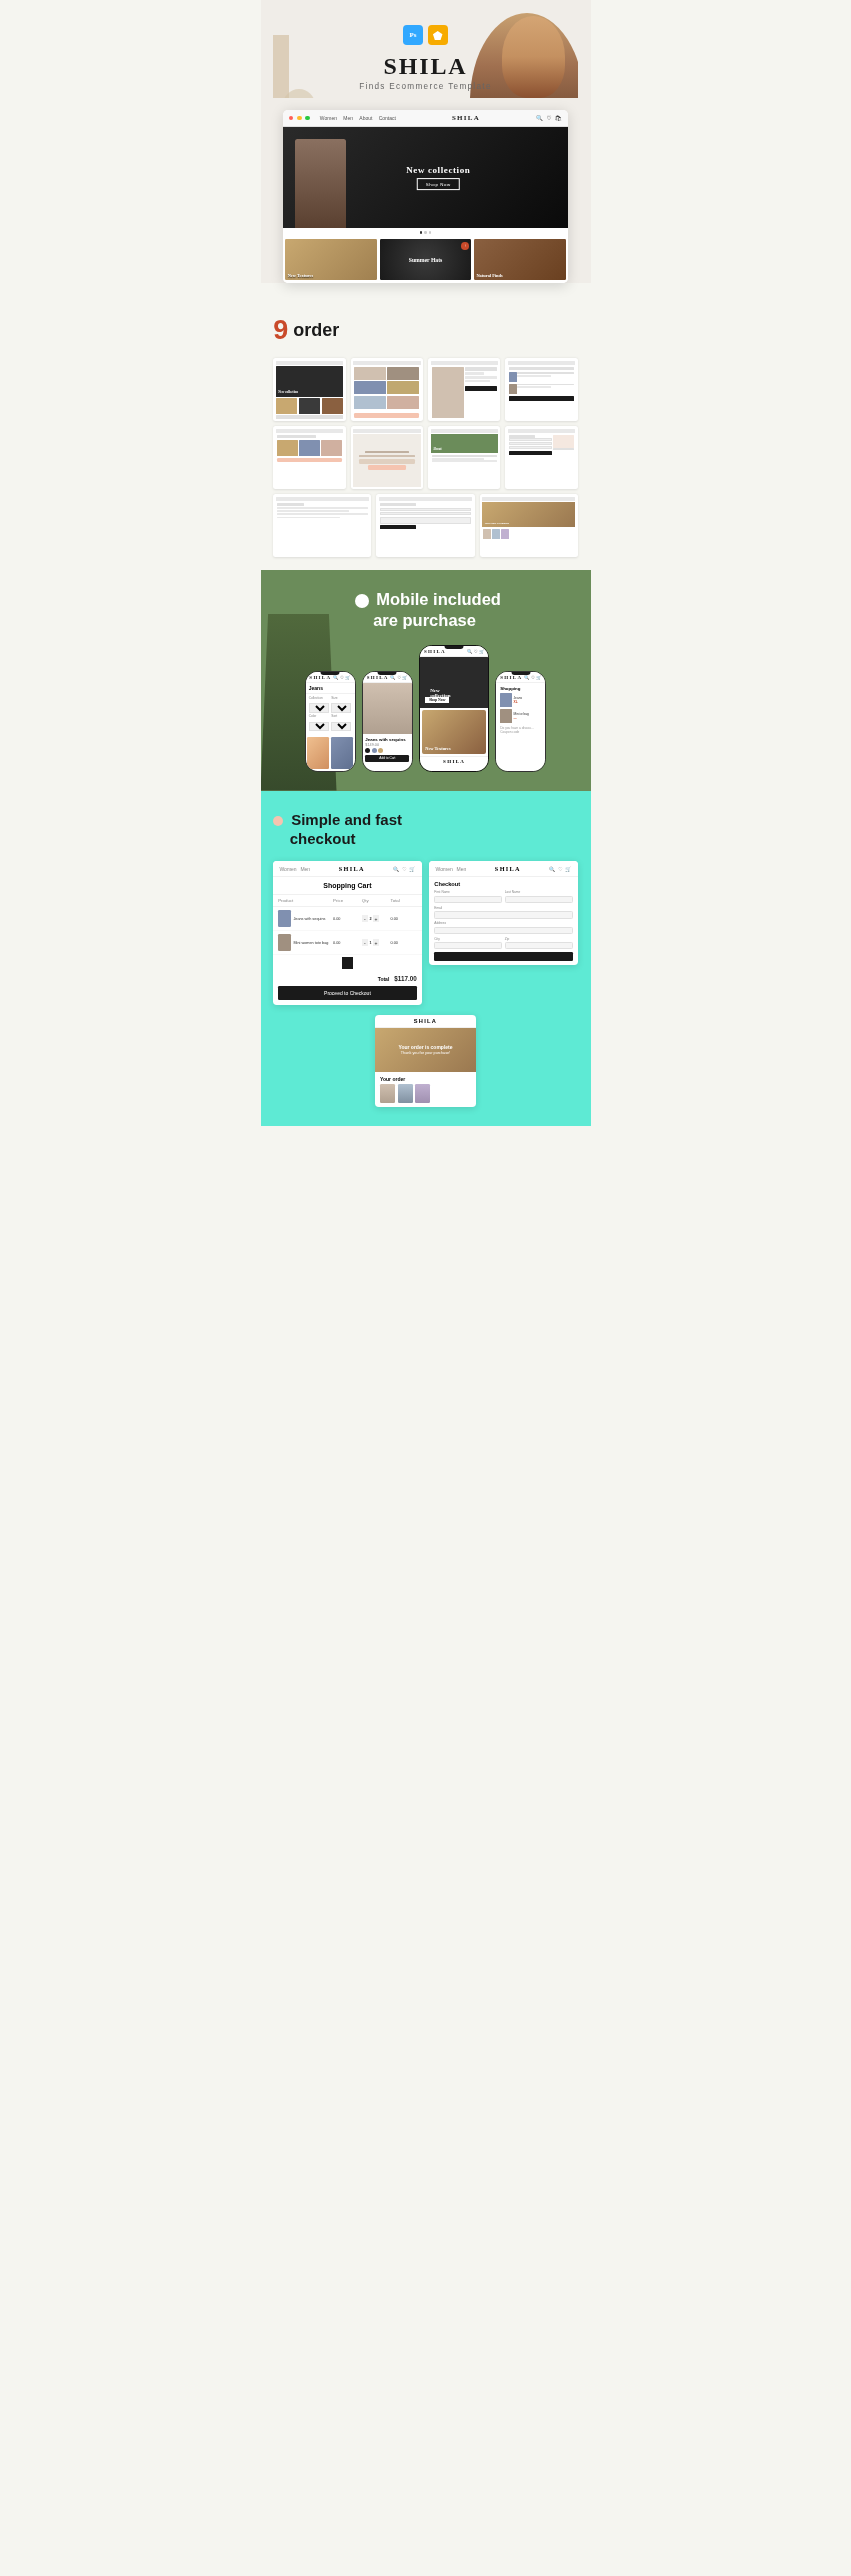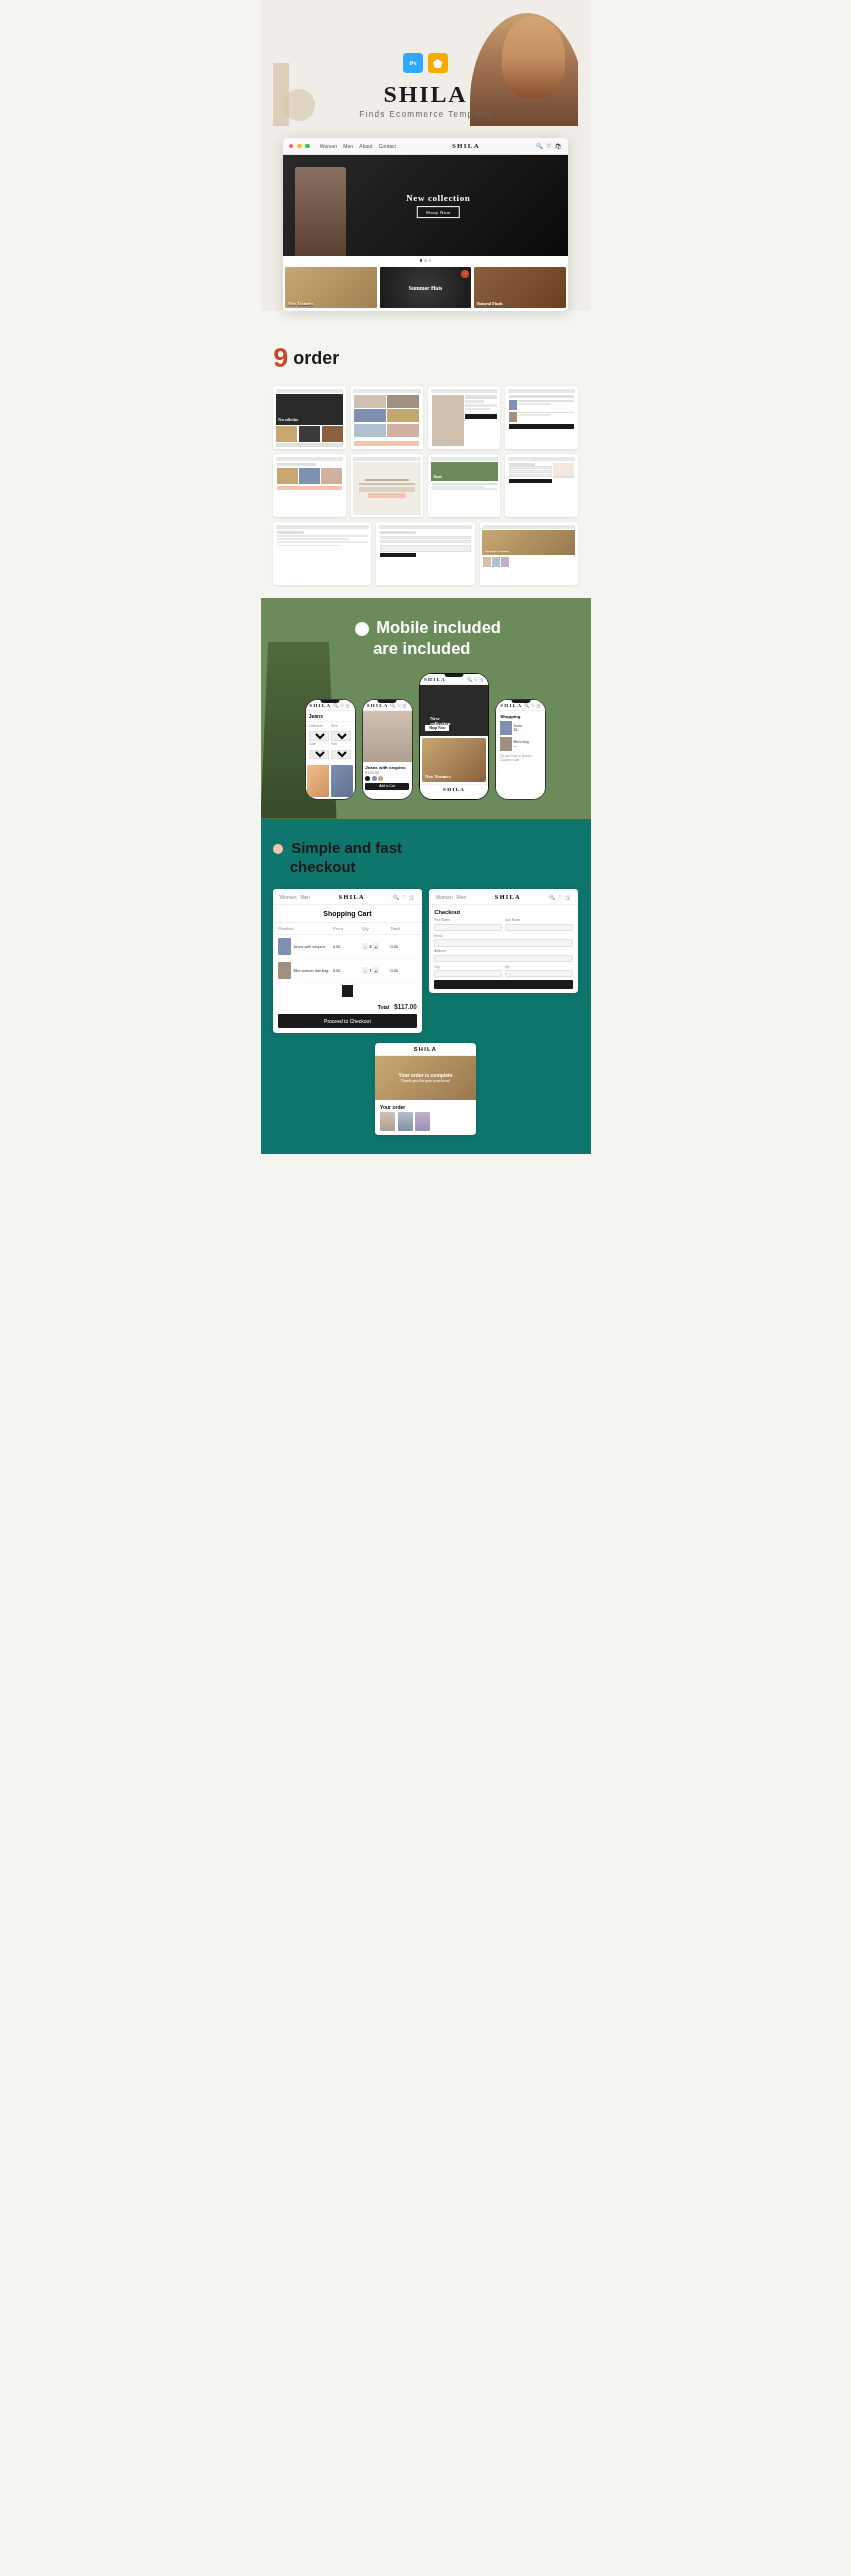--- a/index.html
+++ b/index.html
@@ -16,7 +16,6 @@
       justify-content: center;
       gap: 5px;
       margin-bottom: 7.6px;
-      margin-top: 28px;
     }
     .badge-ps, .badge-sketch {
       width: 20px;

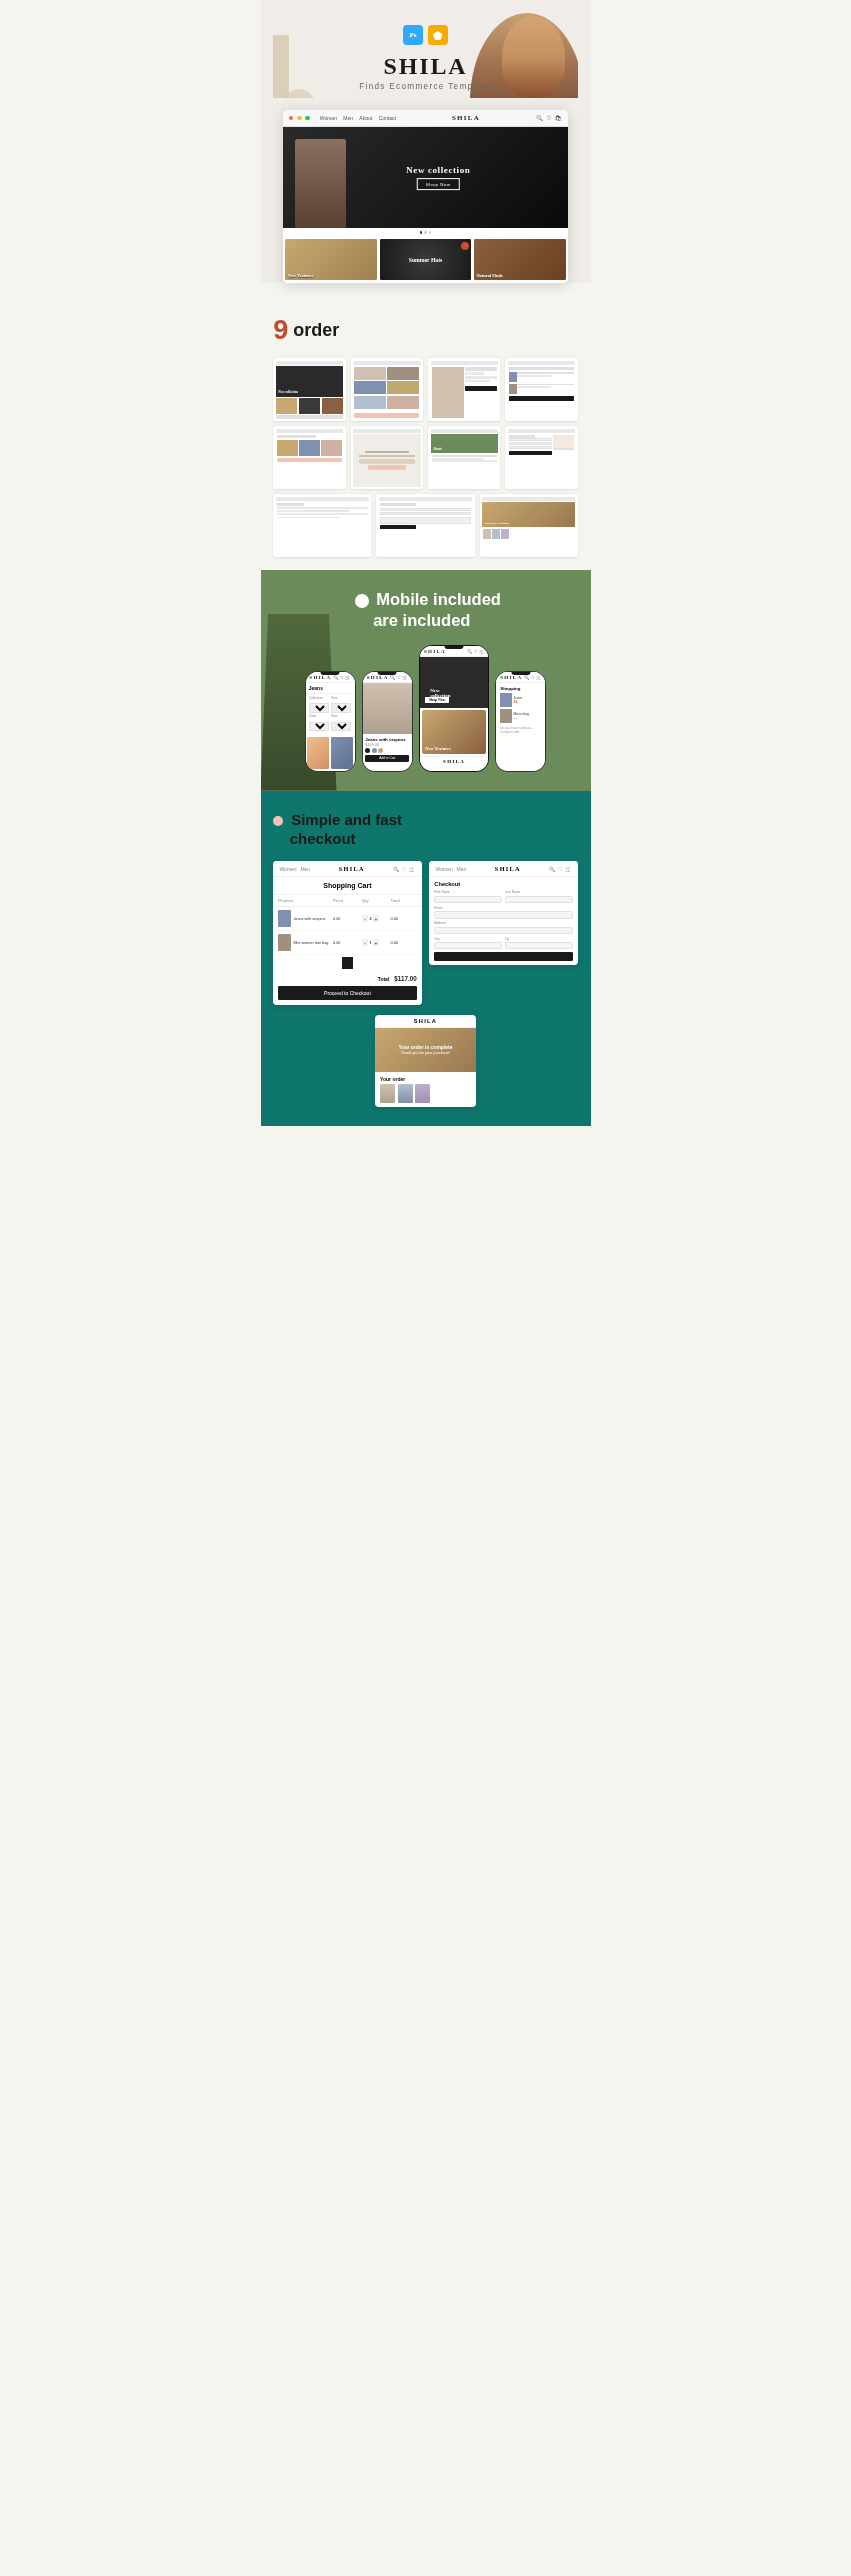--- a/index.html
+++ b/index.html
@@ -896,7 +896,7 @@
     <div class="mobile-heading">
       <span class="mobile-heading-dot"></span>
       <span>Mobile included</span><br>
-      <span style="margin-left:18px;">are included</span>
+      <span style="margin-left:18px;">are purchase</span>
     </div>
   </div>
 

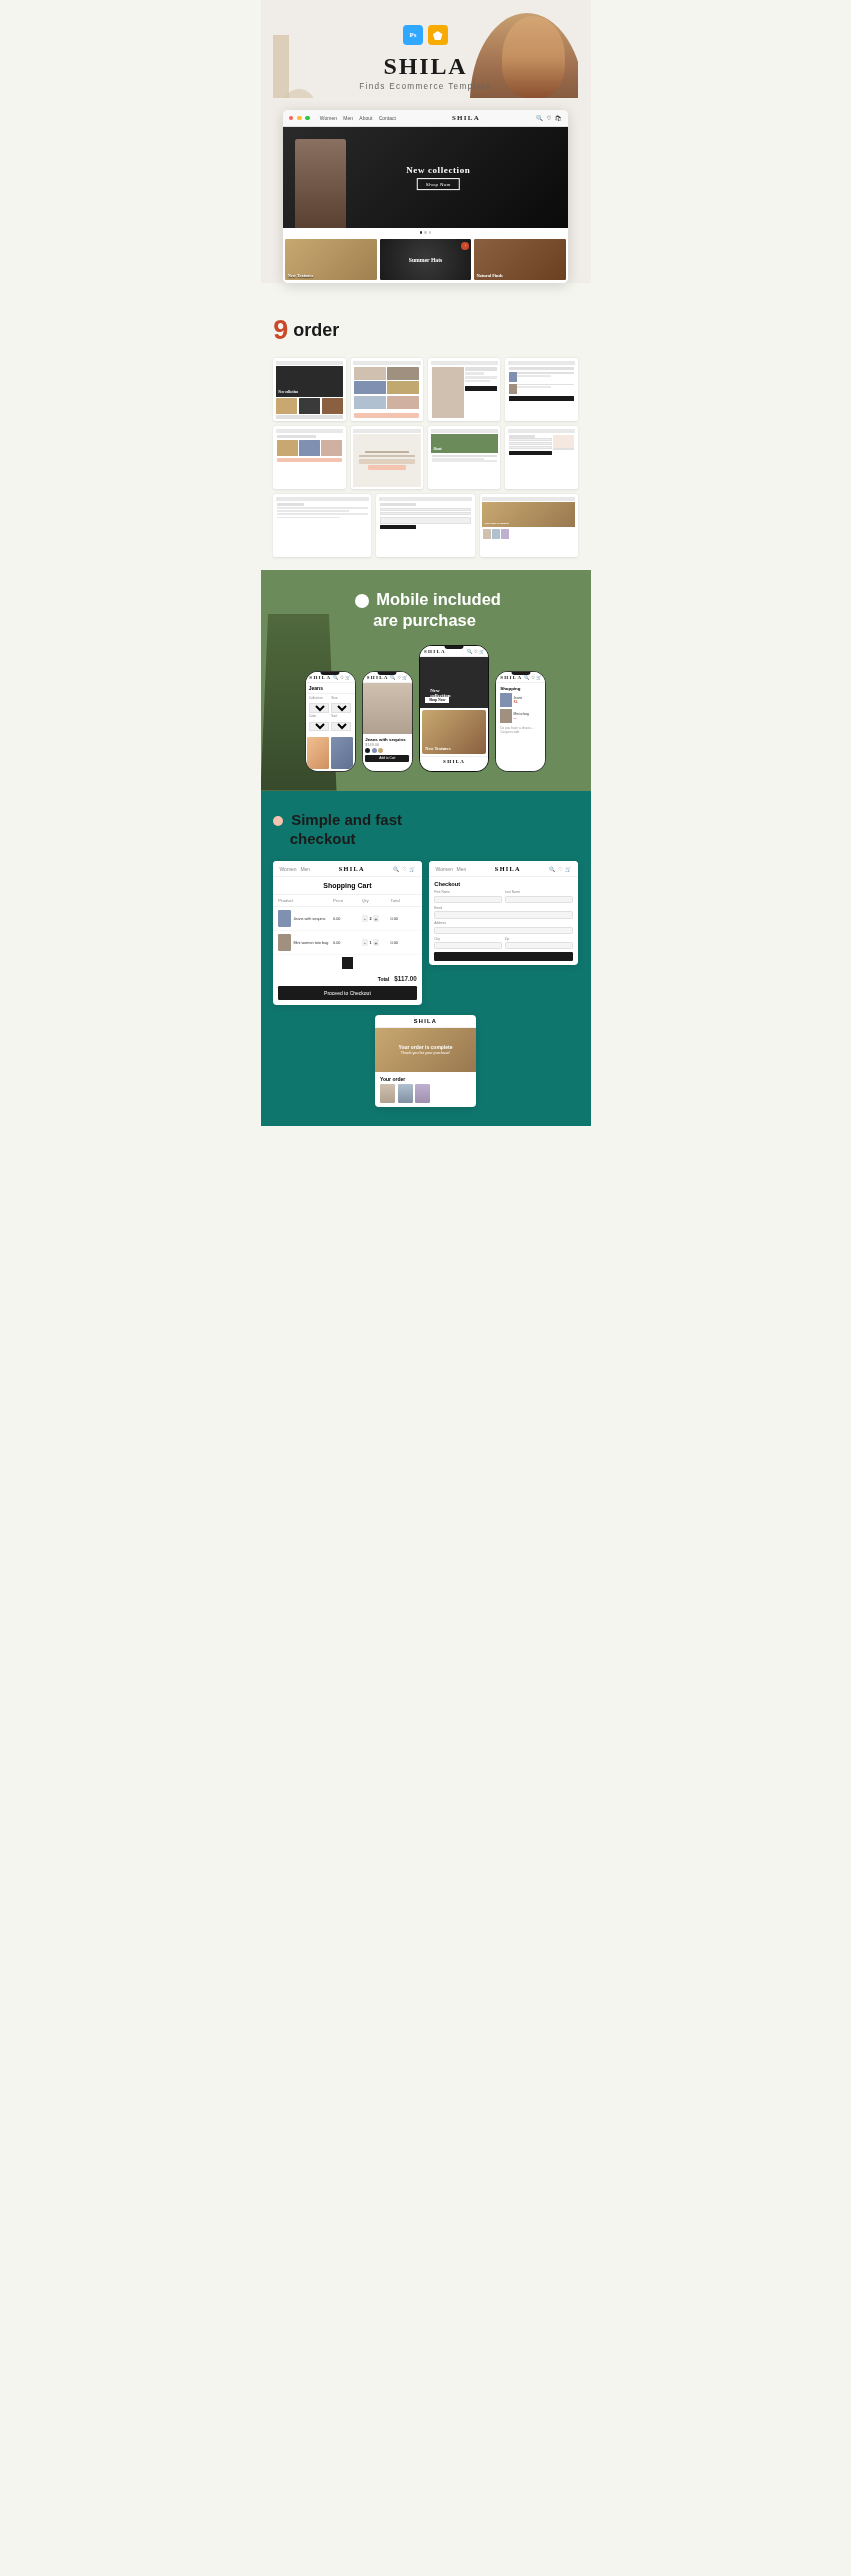--- a/index.html
+++ b/index.html
@@ -392,7 +392,7 @@
     
     .checkout-section {
       padding: 19px 12.7px;
-      background: #0f766e;
+      background: #5eead4;
     }
     .checkout-heading-dot {
       width: 10px;

